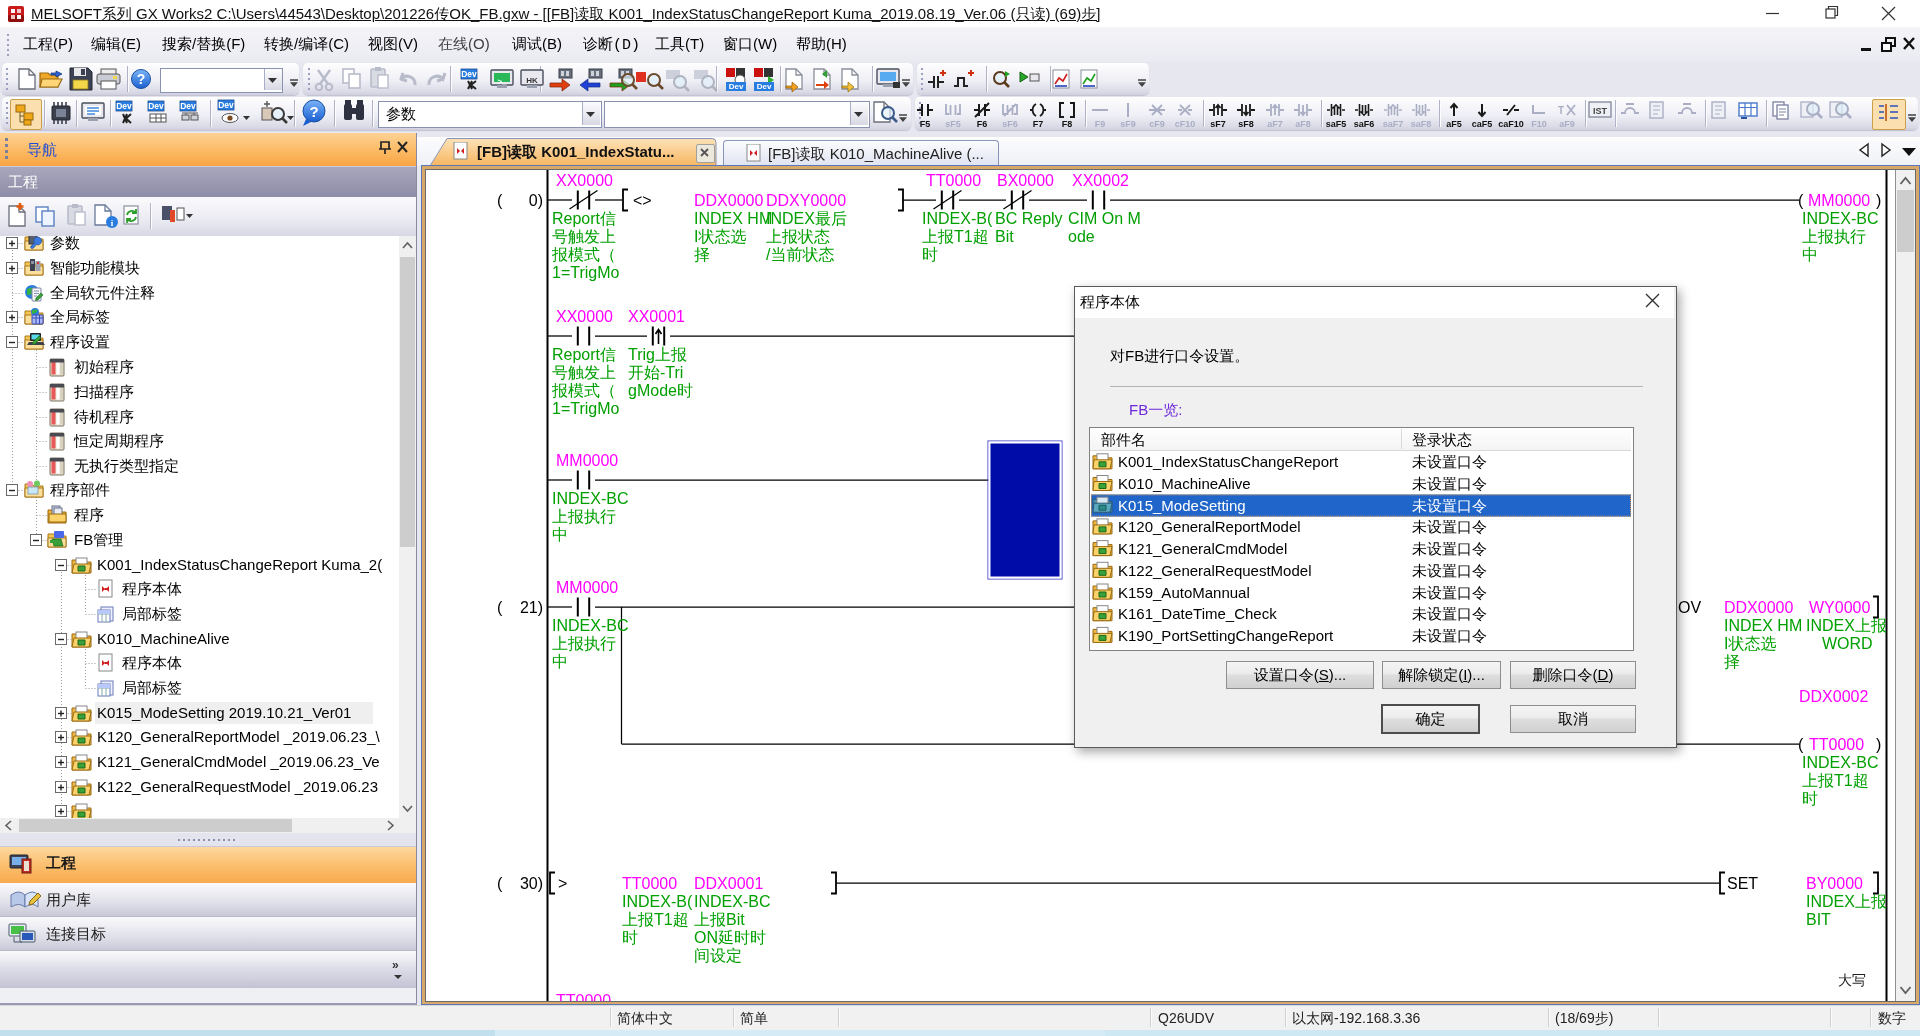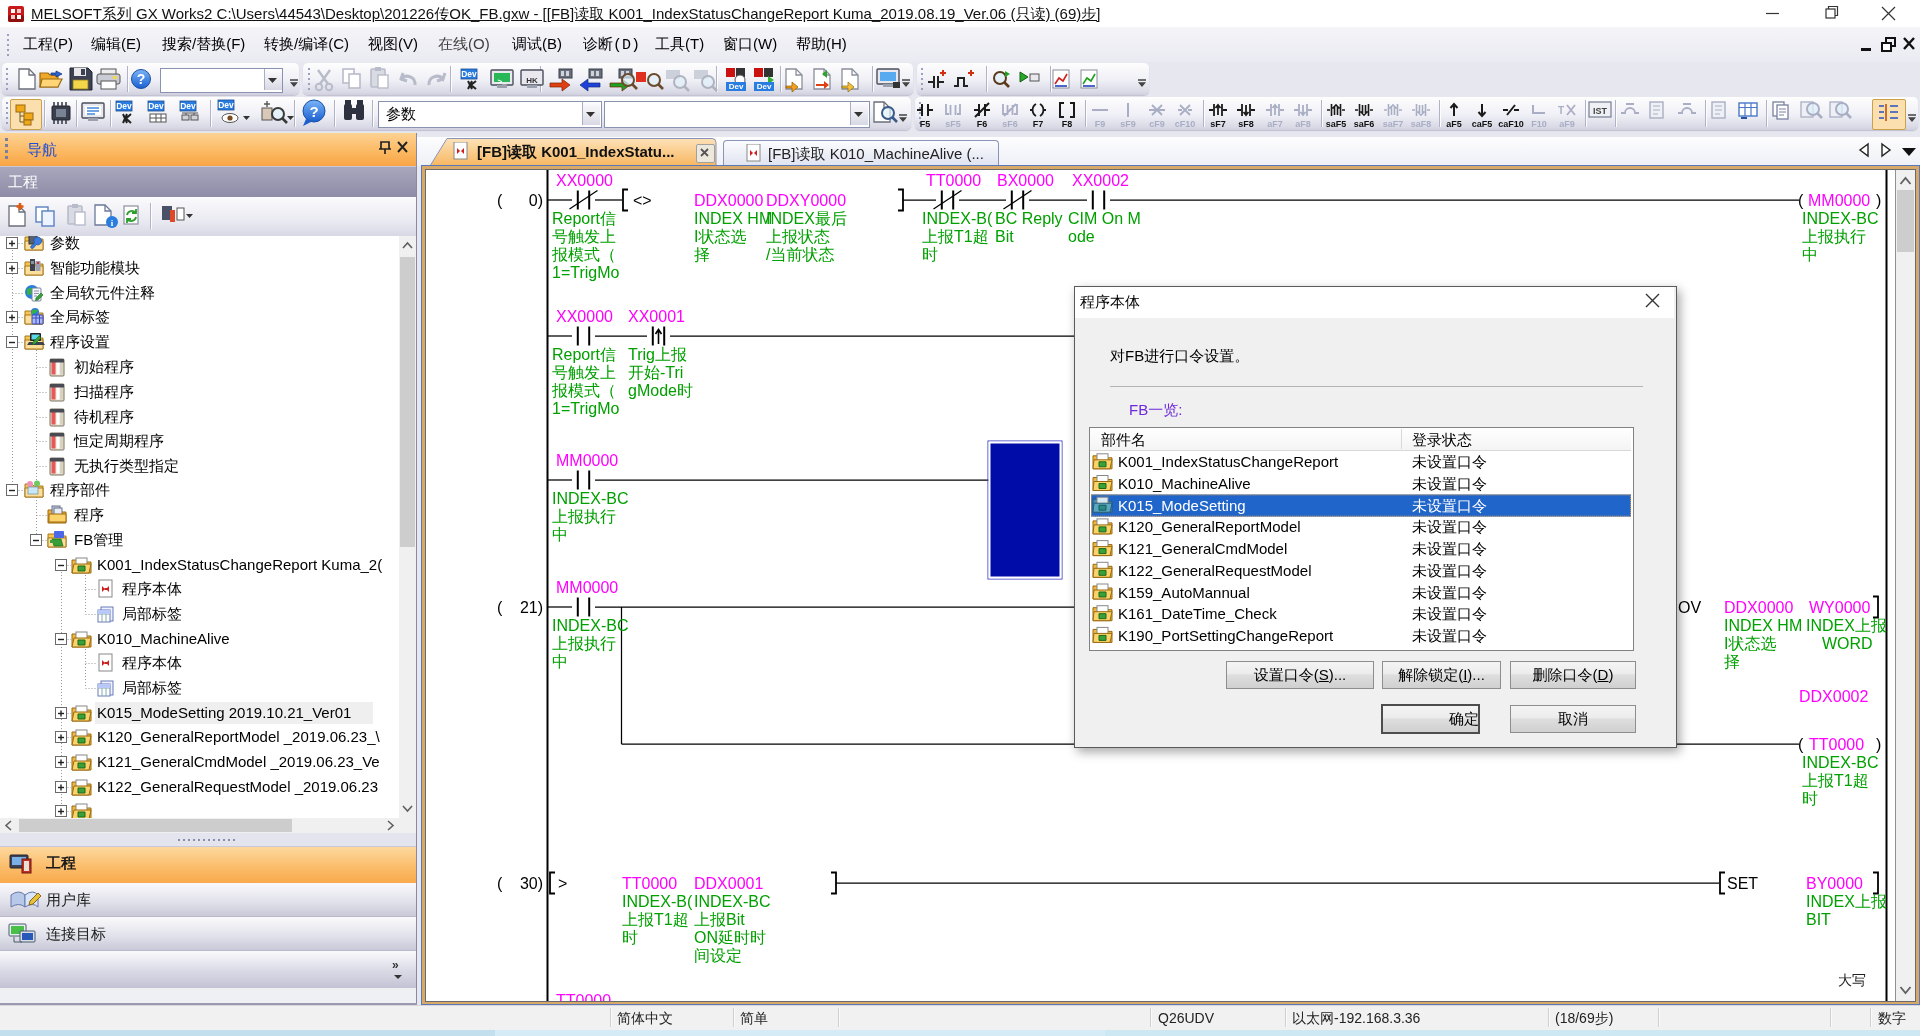--- a/index.html
+++ b/index.html
@@ -1002,7 +1002,7 @@
 <div class="abs" style="left:1510px;top:661px;width:126px;height:28px;background:linear-gradient(#f4f4f4,#ececec 45%,#dedede 50%,#d0d0d0);border:1px solid #8e8e8e;box-sizing:border-box;"></div>
 <div class="tx" style="left:1510px;top:666px;width:126px;text-align:center;font-size:15px;color:#000;">删除口令(<u>D</u>)</div>
 <div class="abs" style="left:1382px;top:705px;width:97px;height:28px;background:linear-gradient(#f4f4f4,#ececec 45%,#dedede 50%,#d0d0d0);border:1px solid #4d4d4d;outline:1px solid #4d4d4d;box-sizing:border-box;"></div>
-<div class="tx" style="left:1382px;top:710px;width:97px;text-align:right;font-size:15px;color:#000;">确定</div>
+<div class="tx" style="left:1382px;top:710px;width:97px;text-align:center;font-size:15px;color:#000;">确定</div>
 <div class="abs" style="left:1510px;top:705px;width:126px;height:28px;background:linear-gradient(#f4f4f4,#ececec 45%,#dedede 50%,#d0d0d0);border:1px solid #8e8e8e;box-sizing:border-box;"></div>
 <div class="tx" style="left:1510px;top:710px;width:126px;text-align:center;font-size:15px;color:#000;">取消</div>
 <div class="abs" style="left:0;top:1005px;width:1920px;height:25px;background:#f1f1f1;border-top:1px solid #d8d8d8;"></div>

